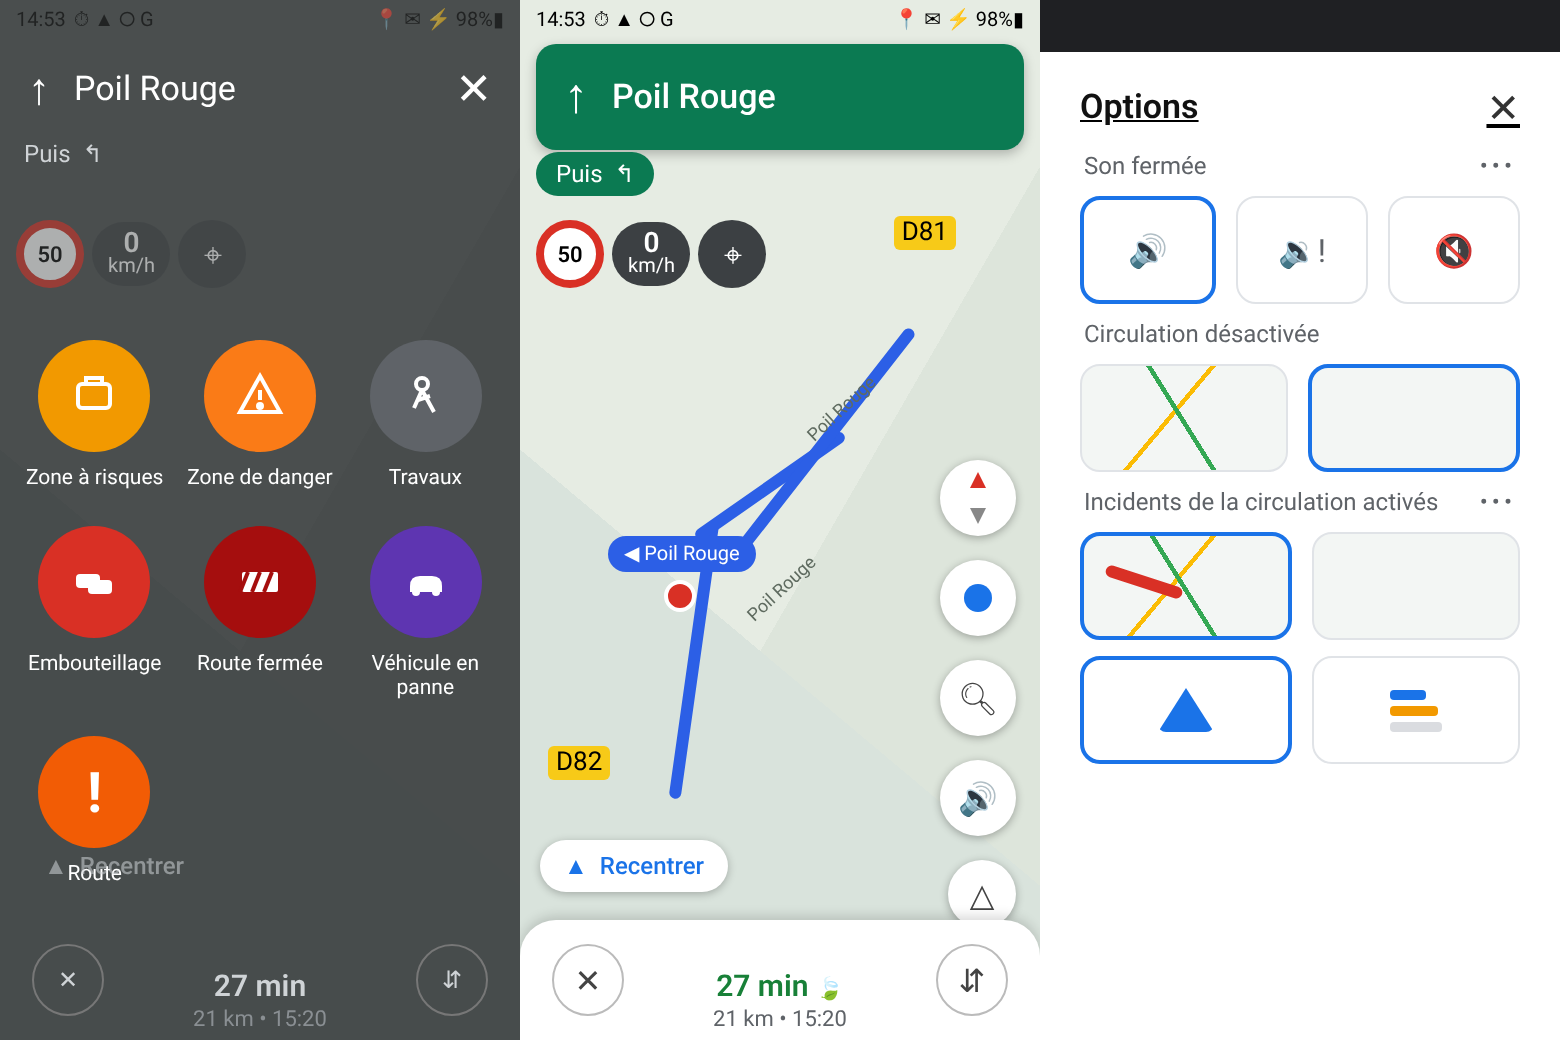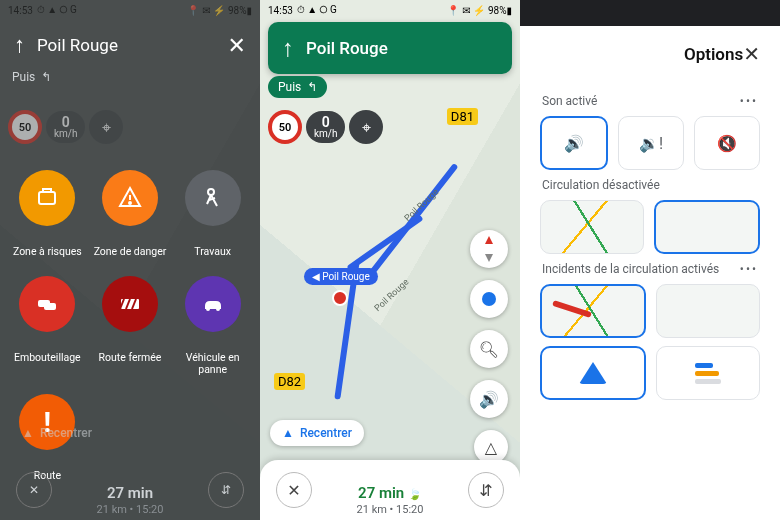--- a/index.html
+++ b/index.html
@@ -177,7 +177,7 @@
     background:#fff;border-radius:14px 14px 0 0;
     padding:14px 12px 8px;
   }
-  .opt-head{display:flex;justify-content:flex-end;align-items:center;margin-bottom:28px;}
+  .opt-head{display:flex;justify-content:space-between;align-items:center;margin-bottom:10px;text-decoration:underline;}
   .opt-head h1{font-size:17px;font-weight:600;color:#111;}
   .opt-head .x{font-size:20px;color:#333;}
   .sect-label{

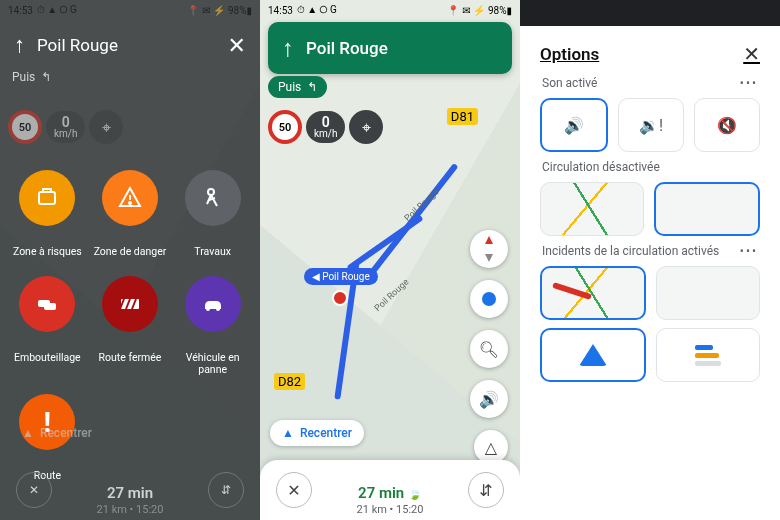--- a/index.html
+++ b/index.html
@@ -427,7 +427,7 @@
     </div>
 
     <div class="sect-label">
-      <span>Son activé</span>
+      <span>Son fermée</span>
       <span class="dots">•••</span>
     </div>
     <div class="tri">

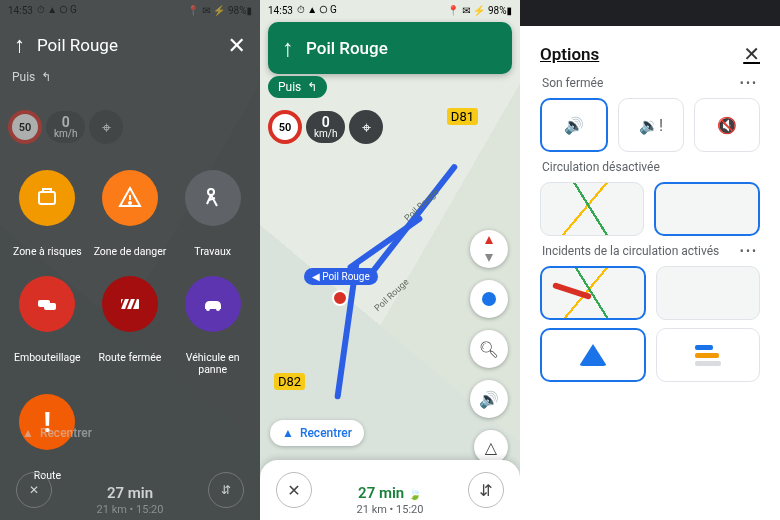--- a/index.html
+++ b/index.html
@@ -152,7 +152,7 @@
     display:grid;grid-template-columns:repeat(3,1fr);
     row-gap:18px;justify-items:center;z-index:45;padding:0 6px;
   }
-  .hz{display:flex;flex-direction:column;align-items:center;gap:20px;width:80px;}
+  .hz{display:flex;flex-direction:column;align-items:center;gap:7px;width:80px;}
   .hz .bubble{
     width:56px;height:56px;border-radius:50%;
     display:flex;align-items:center;justify-content:center;color:#fff;

